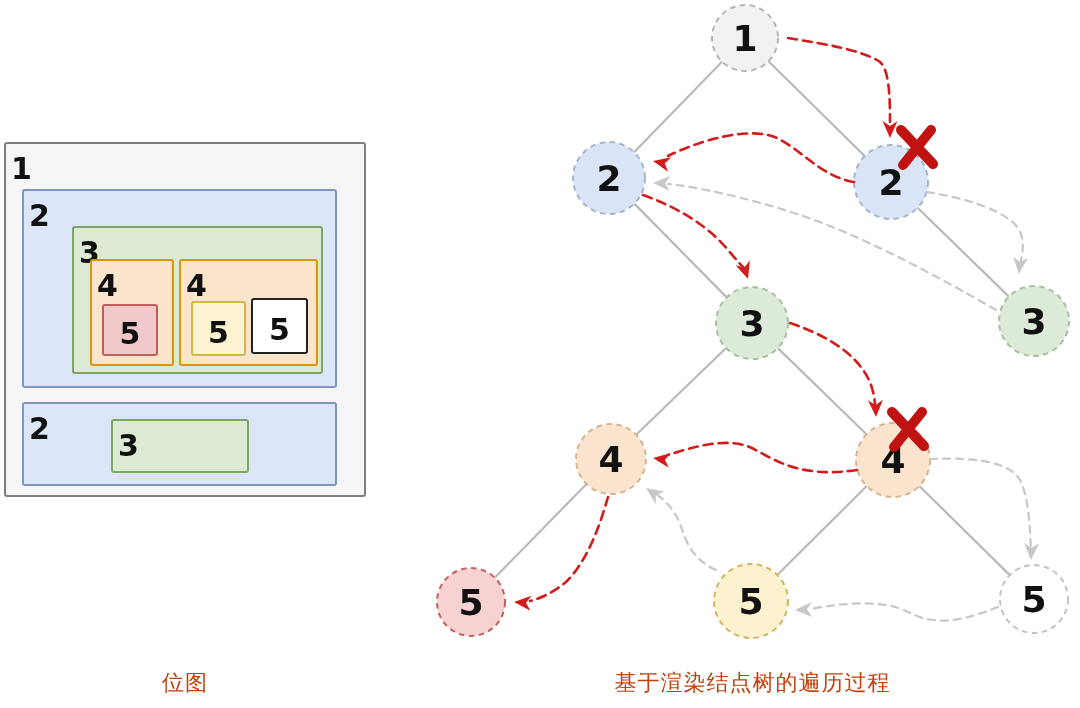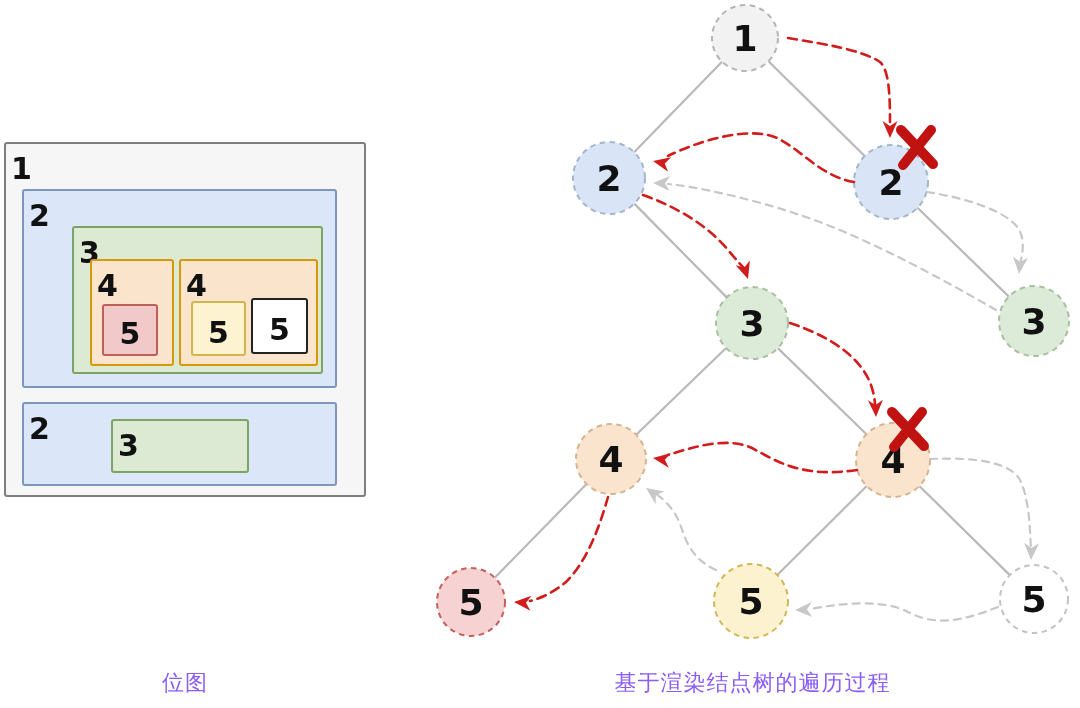--- a/index.html
+++ b/index.html
@@ -15,7 +15,7 @@
     position:absolute;
     top:668px;
     font-size:22px;
-    color:#8b5cf6;
+    color:#c2410c;
     text-align:center;
     letter-spacing:1px;
     font-family:Liberation Mono, monospace;

